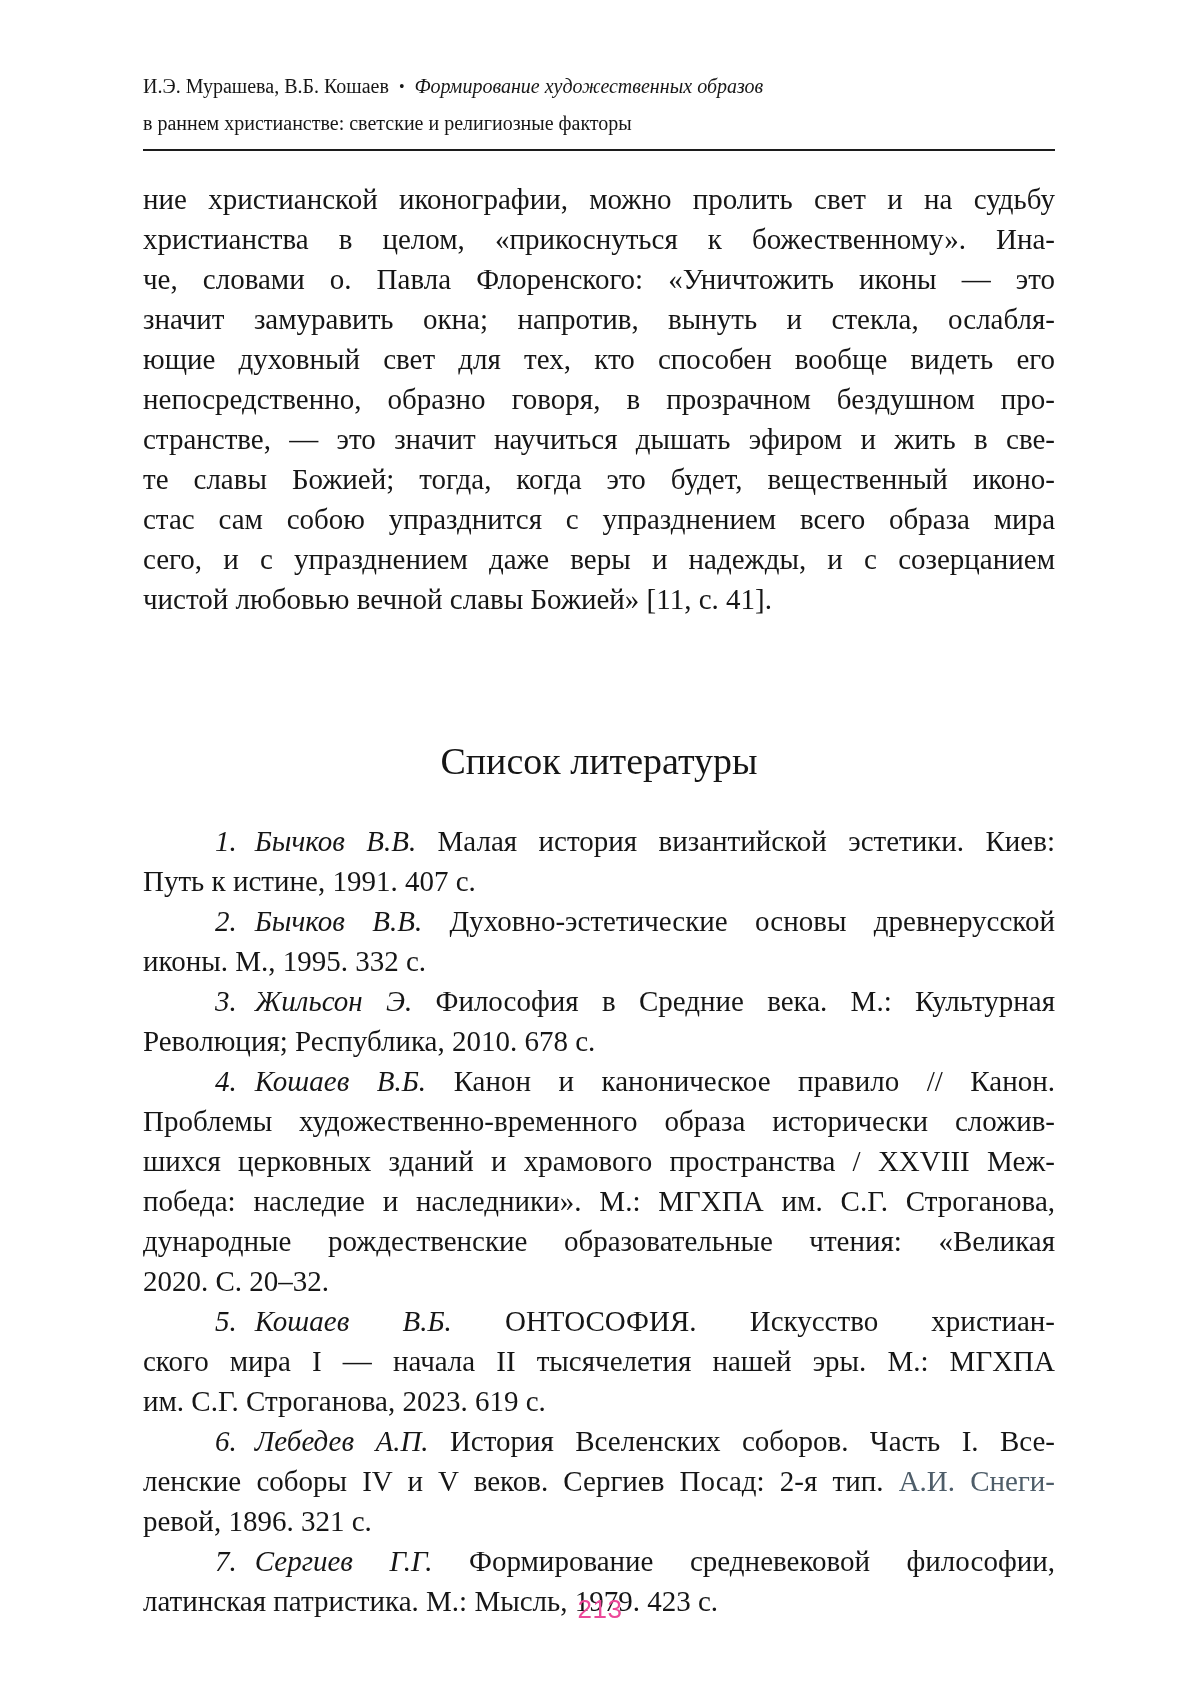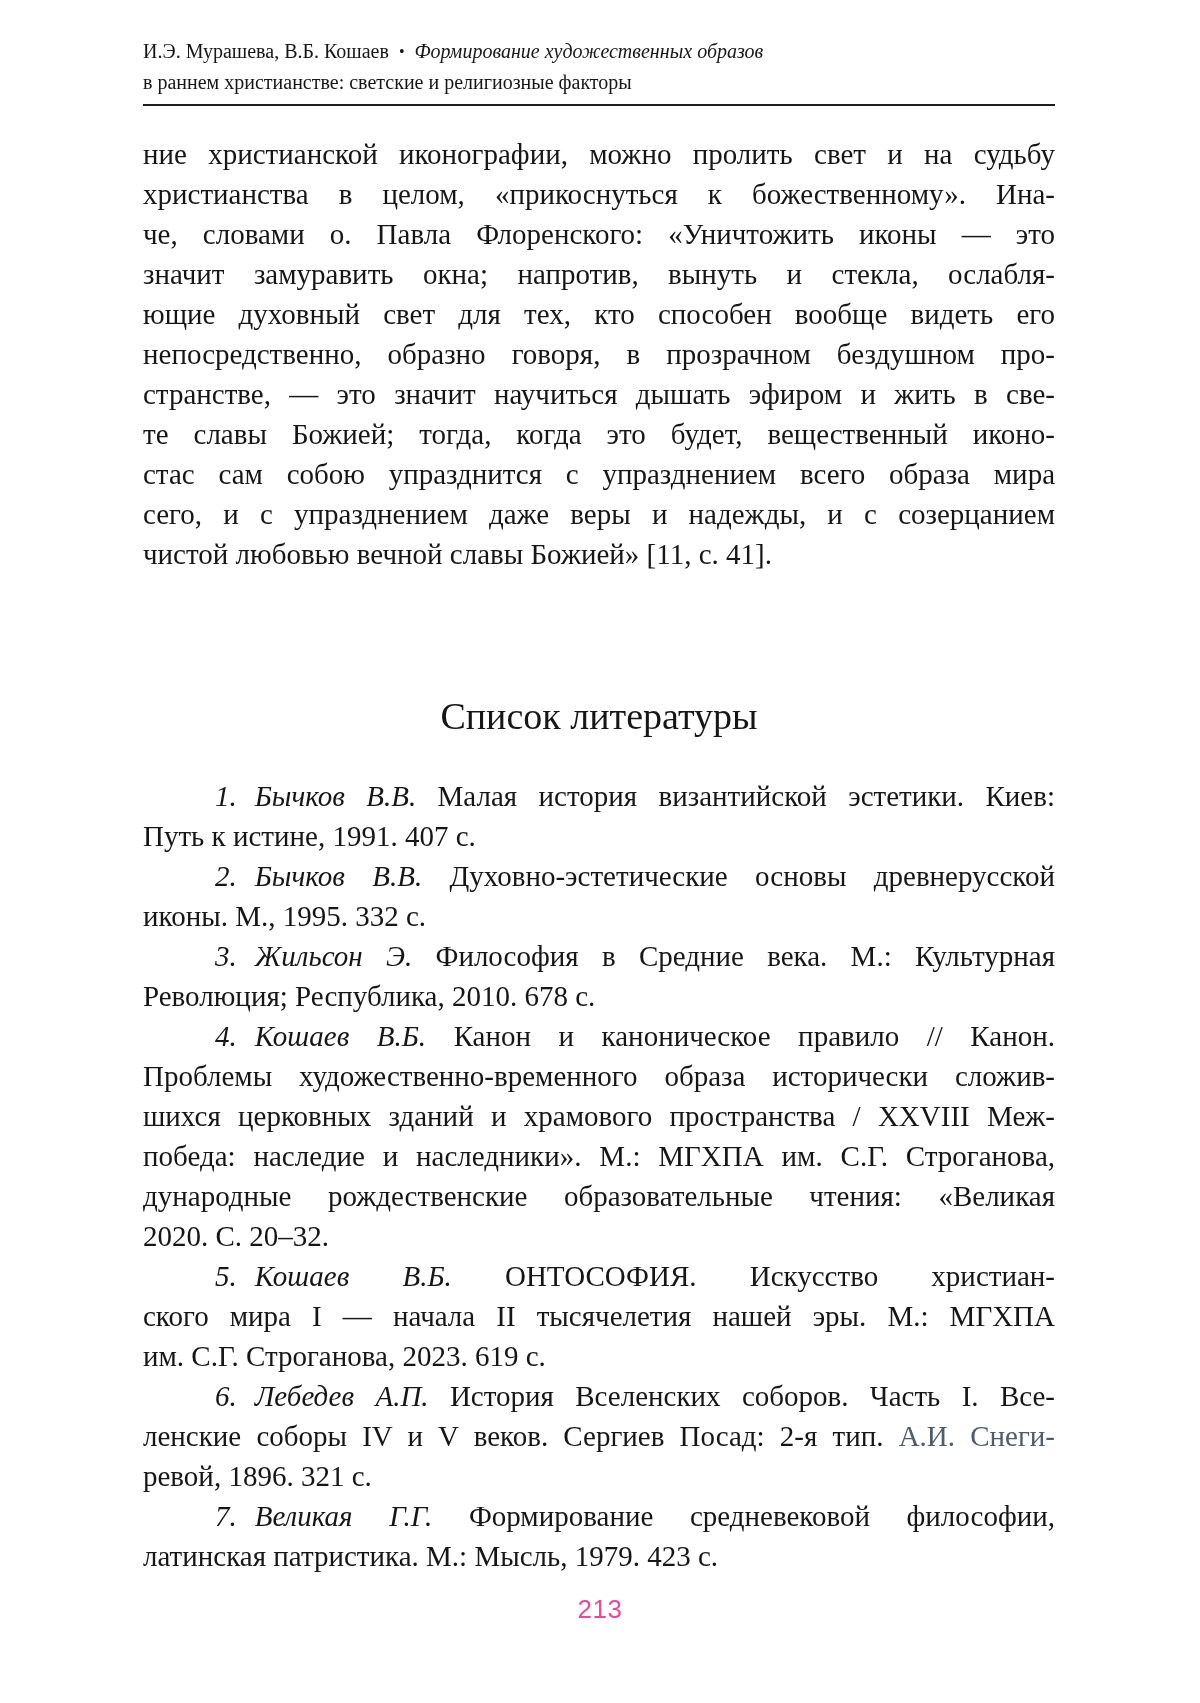--- a/index.html
+++ b/index.html
@@ -16,7 +16,7 @@
   .col { padding-left:143px; padding-right:145px; box-sizing:border-box; }
 
   
-  .hdr { padding-top:36px; font-size:20px; line-height:30px; }
+  .hdr { padding-top:68px; font-size:20px; line-height:37px; }
   .hdr-line1 { text-align:left; white-space:nowrap; }
   .hdr-sep { display:inline-block; margin:0 10px; font-size:16px; vertical-align:1px; }
   .hdr-it { font-style:italic; }

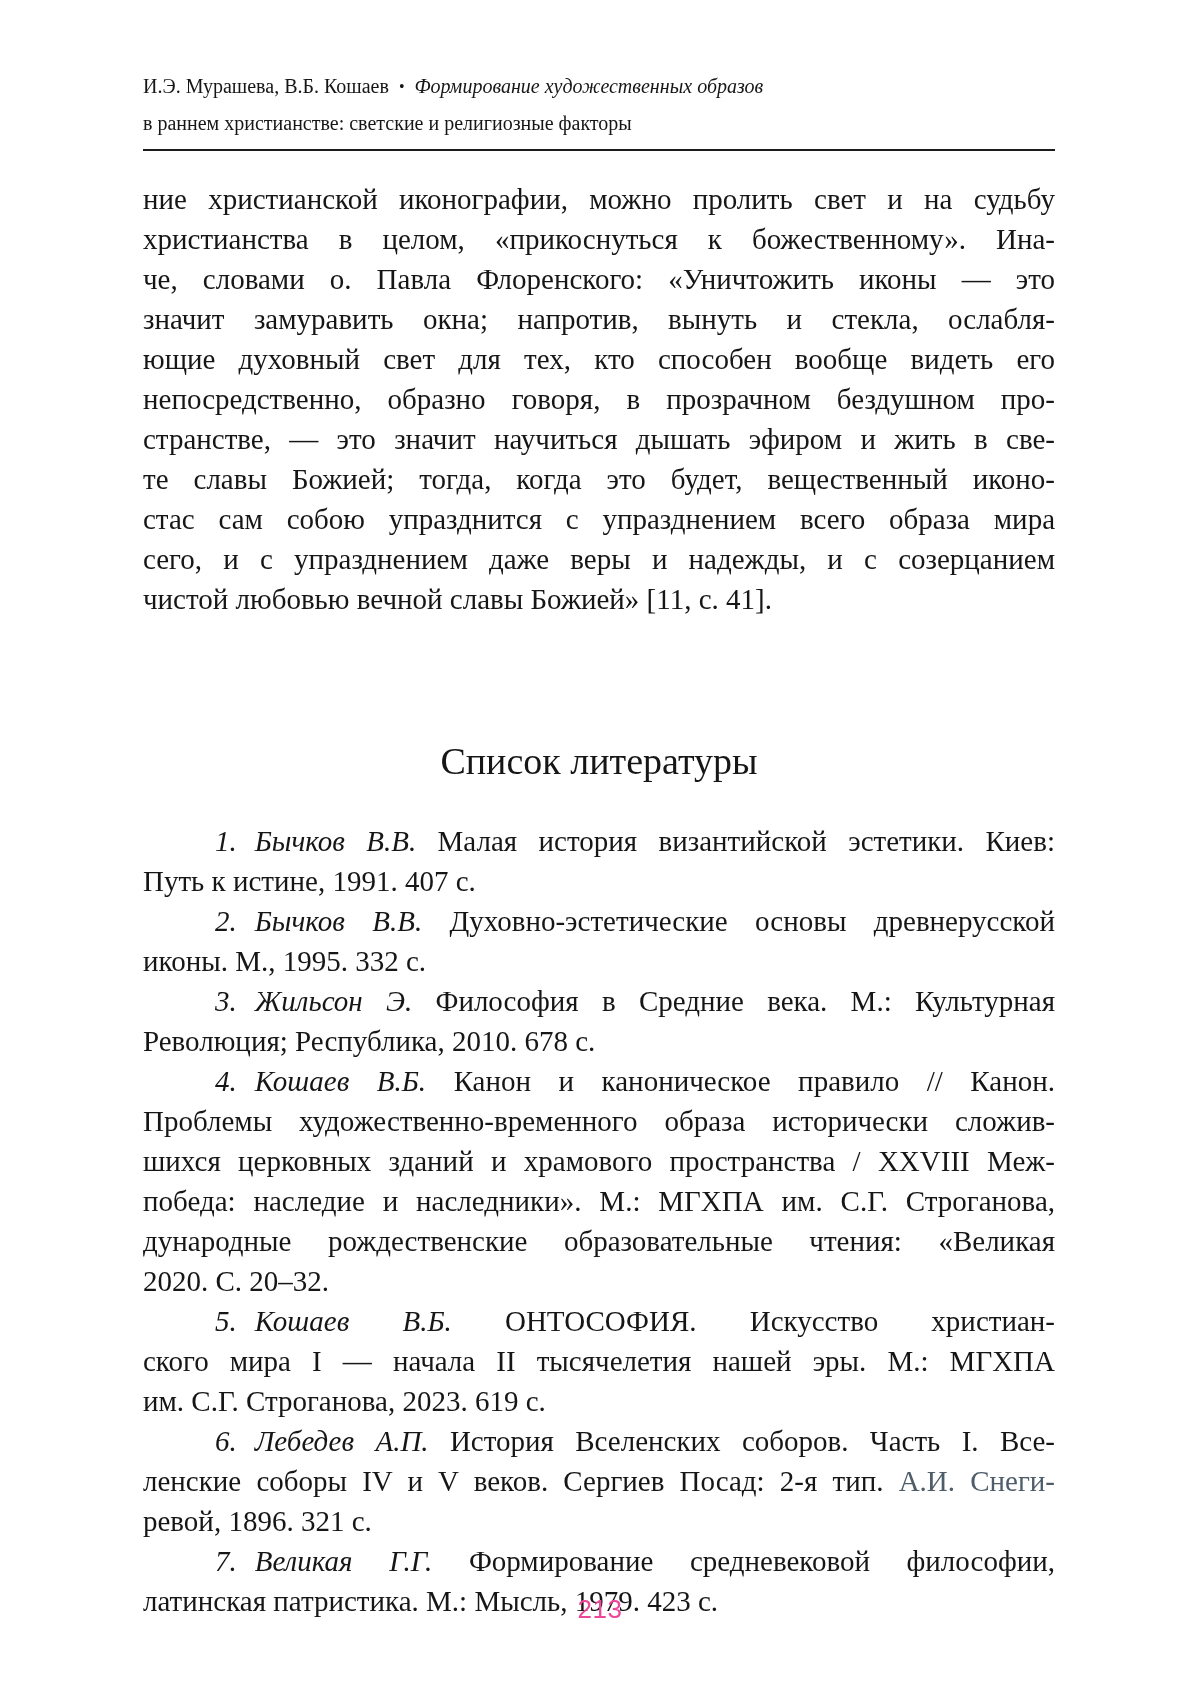--- a/index.html
+++ b/index.html
@@ -116,7 +116,7 @@
           <div class="tline last"><span class="seg-n">ревой, 1896. 321 с.</span></div>
         </div>
         <div>
-          <div class="tline indent"><span class="seg-num">7.</span><span class="seg-it">Великая Г.Г.</span><span class="seg-n"> Формирование средневековой философии,</span></div>
+          <div class="tline indent"><span class="seg-num">7.</span><span class="seg-it">Сергиев Г.Г.</span><span class="seg-n"> Формирование средневековой философии,</span></div>
           <div class="tline last"><span class="seg-n">латинская патристика. М.: Мысль, 1979. 423 с.</span></div>
         </div>
       </div>

